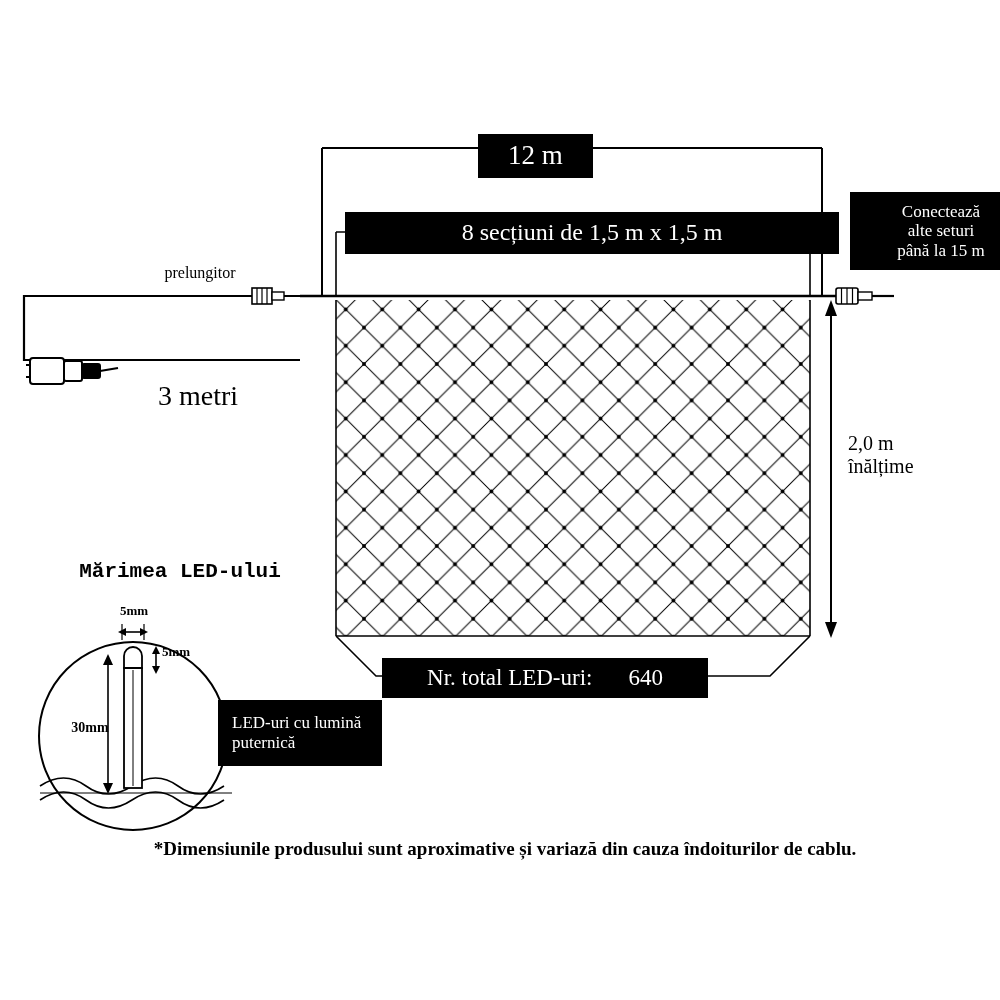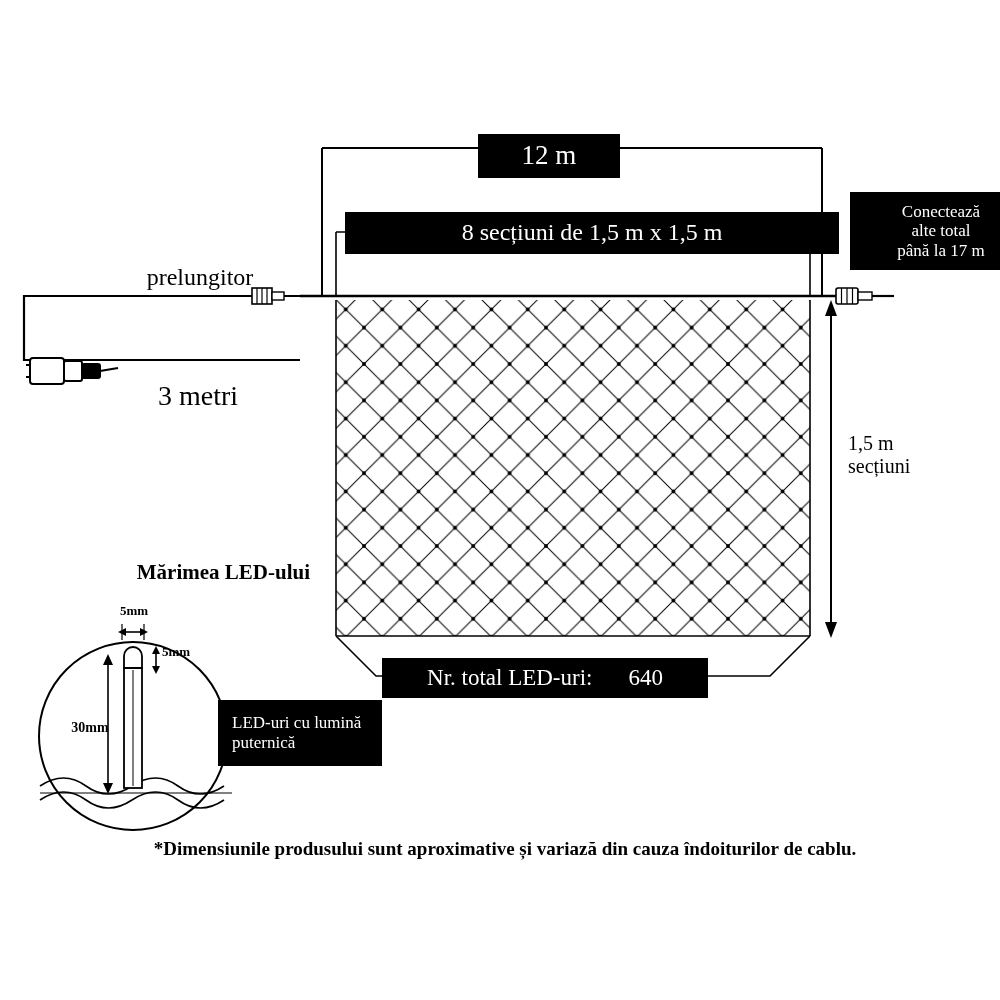--- a/index.html
+++ b/index.html
@@ -169,7 +169,7 @@
 
   </svg>
 
-  <div class="abs blackbox" style="left:478px; top:134px; width:142px; height:44px; font-size:27px;">
+  <div class="abs blackbox" style="left:478px; top:134px; width:115px; height:44px; font-size:27px;">
     <span>12 m</span>
   </div>
 

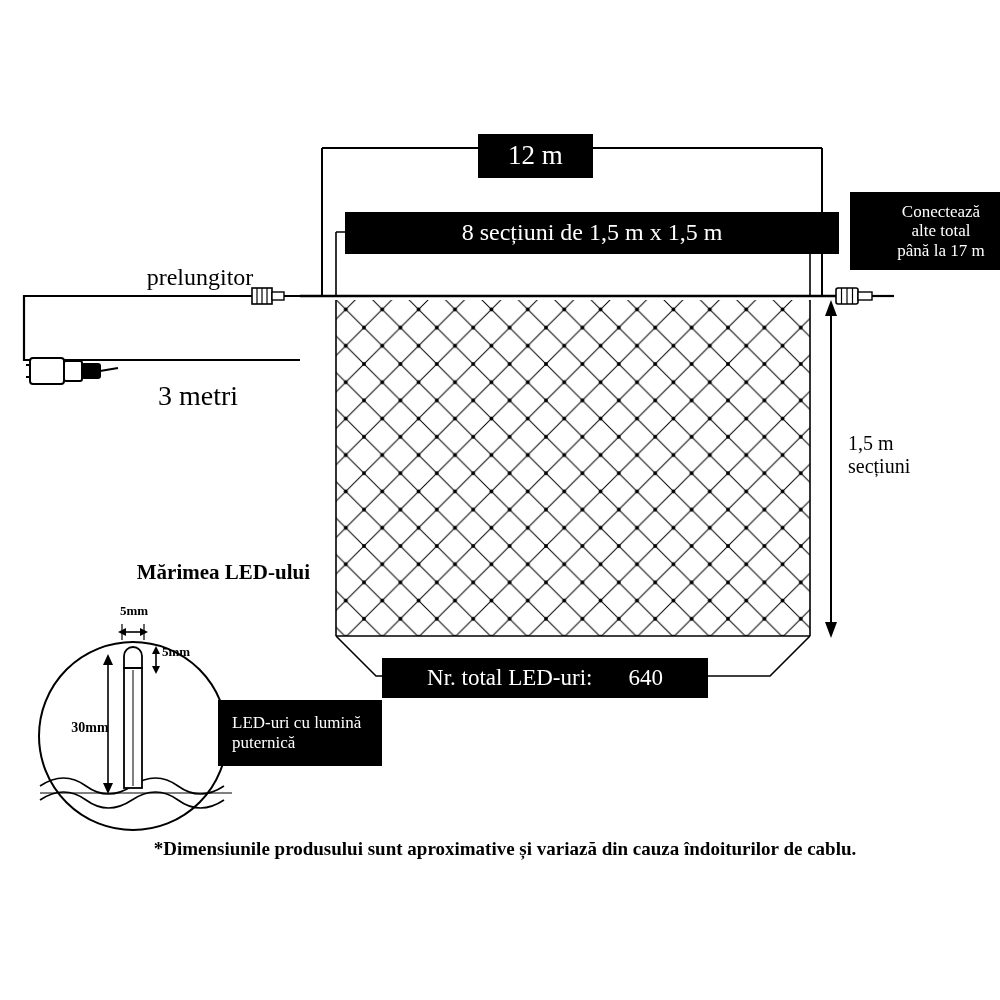--- a/index.html
+++ b/index.html
@@ -179,7 +179,7 @@
 
   <div class="abs blackbox" style="left:850px; top:192px; width:140px; height:78px; font-size:17px; flex-direction:column;padding-left:21px;">
     <span>Conectează</span>
-    <span>alte total</span>
+    <span>alte seturi</span>
     <span>până la 17 m</span>
   </div>
 

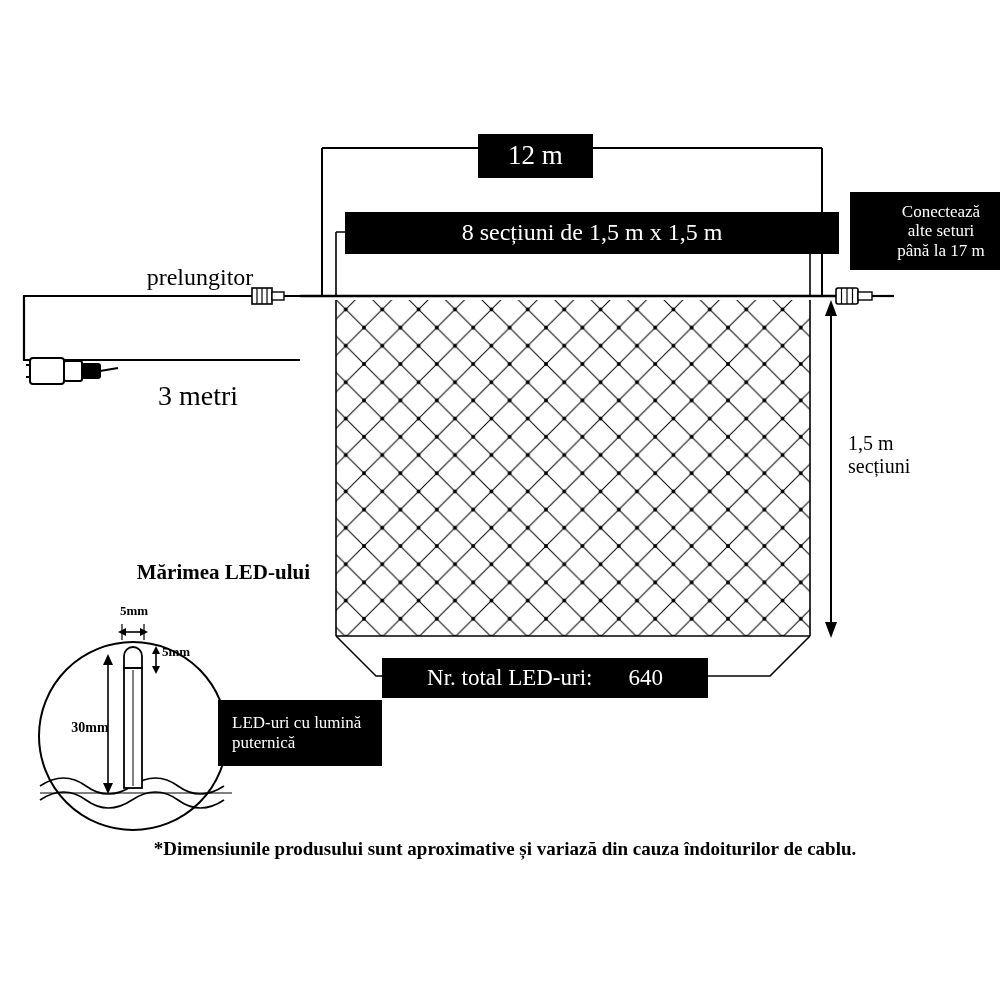--- a/index.html
+++ b/index.html
@@ -180,7 +180,7 @@
   <div class="abs blackbox" style="left:850px; top:192px; width:140px; height:78px; font-size:17px; flex-direction:column;padding-left:21px;">
     <span>Conectează</span>
     <span>alte seturi</span>
-    <span>până la 17 m</span>
+    <span>până la 15 m</span>
   </div>
 
   <div class="abs plaintext" style="left:110px; top:264px; width:180px; font-size:24px;">

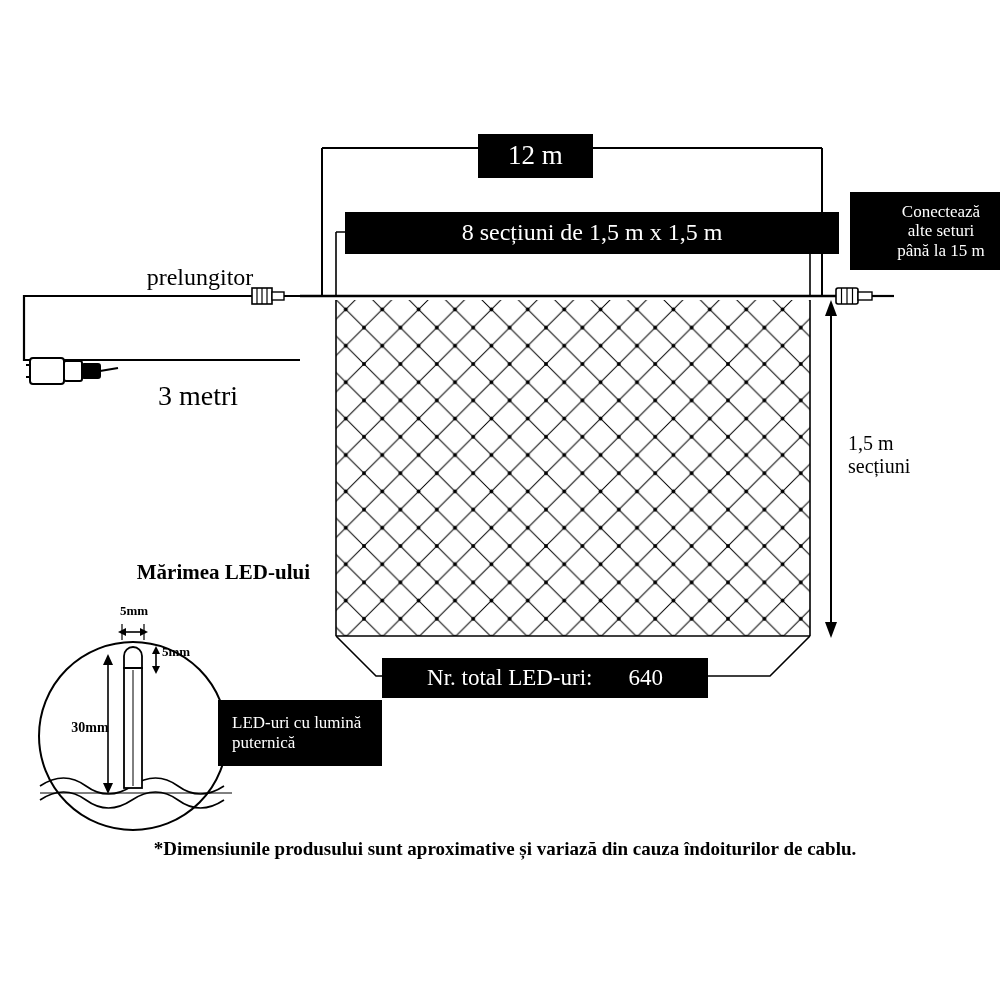--- a/index.html
+++ b/index.html
@@ -183,7 +183,7 @@
     <span>până la 15 m</span>
   </div>
 
-  <div class="abs plaintext" style="left:110px; top:264px; width:180px; font-size:24px;">
+  <div class="abs plaintext" style="left:110px; top:264px; width:180px; font-size:16px;">
     <span>prelungitor</span>
   </div>
 

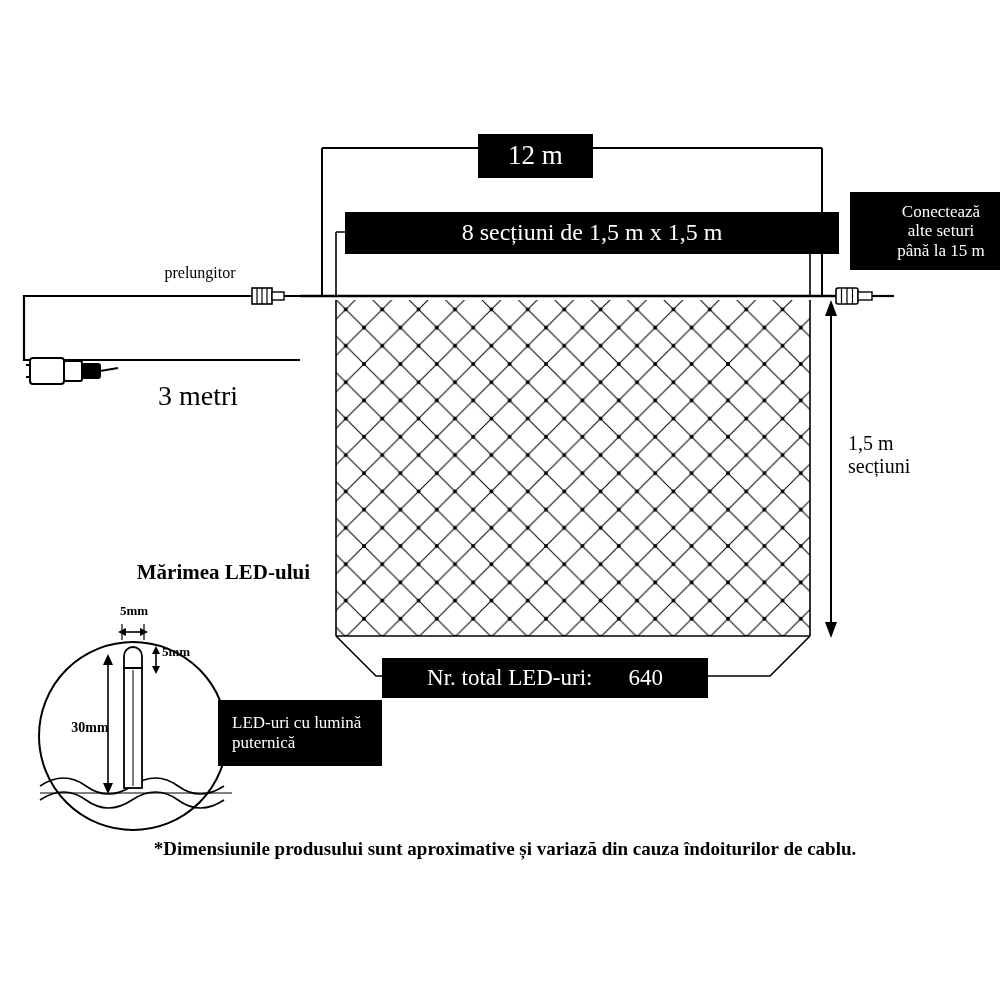--- a/index.html
+++ b/index.html
@@ -192,7 +192,7 @@
   </div>
 
   <div class="abs plaintext" style="left:848px; top:432px; width:120px; font-size:20px; text-align:left;">
-    <div>1,5 m</div>
+    <div>2,0 m</div>
     <div>secțiuni</div>
   </div>
 

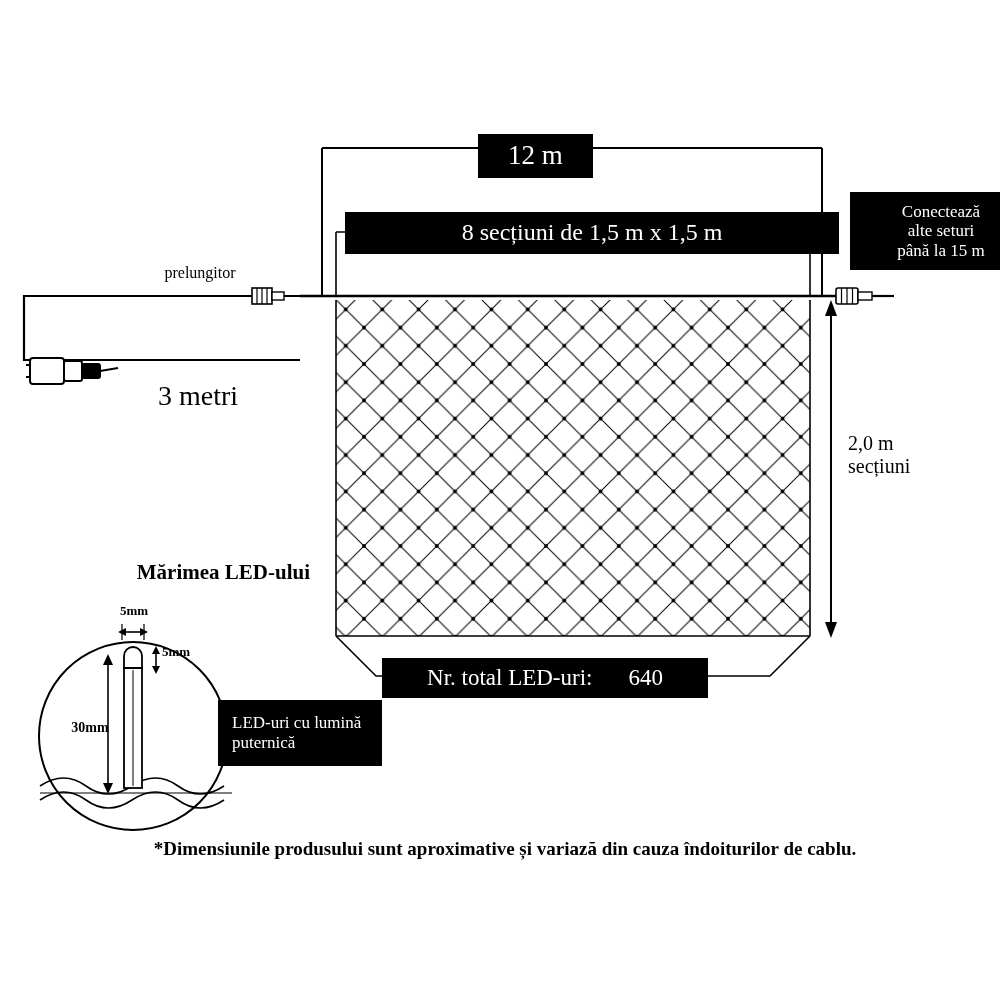--- a/index.html
+++ b/index.html
@@ -193,7 +193,7 @@
 
   <div class="abs plaintext" style="left:848px; top:432px; width:120px; font-size:20px; text-align:left;">
     <div>2,0 m</div>
-    <div>secțiuni</div>
+    <div>înălțime</div>
   </div>
 
   <div class="abs blackbox" style="left:382px; top:658px; width:326px; height:40px; font-size:23px; gap:36px;">

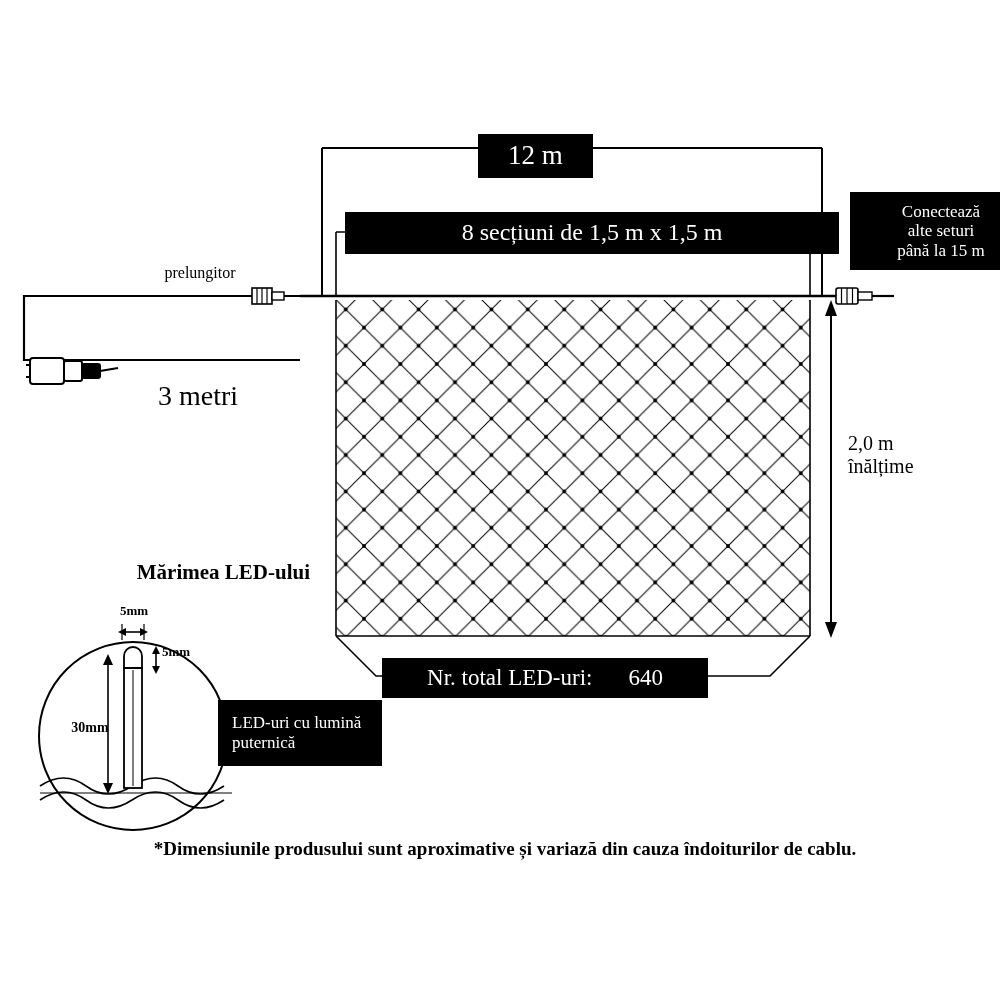--- a/index.html
+++ b/index.html
@@ -201,7 +201,7 @@
     <span>640</span>
   </div>
 
-  <div class="abs plaintext bold" style="left:50px; top:560px; width:260px; font-size:21px; text-align:right;">
+  <div class="abs plaintext bold" style="left:50px; top:560px; width:260px; font-size:21px; text-align:center;font-family:Liberation Mono, monospace;">
     <span>Mărimea LED-ului</span>
   </div>
 

